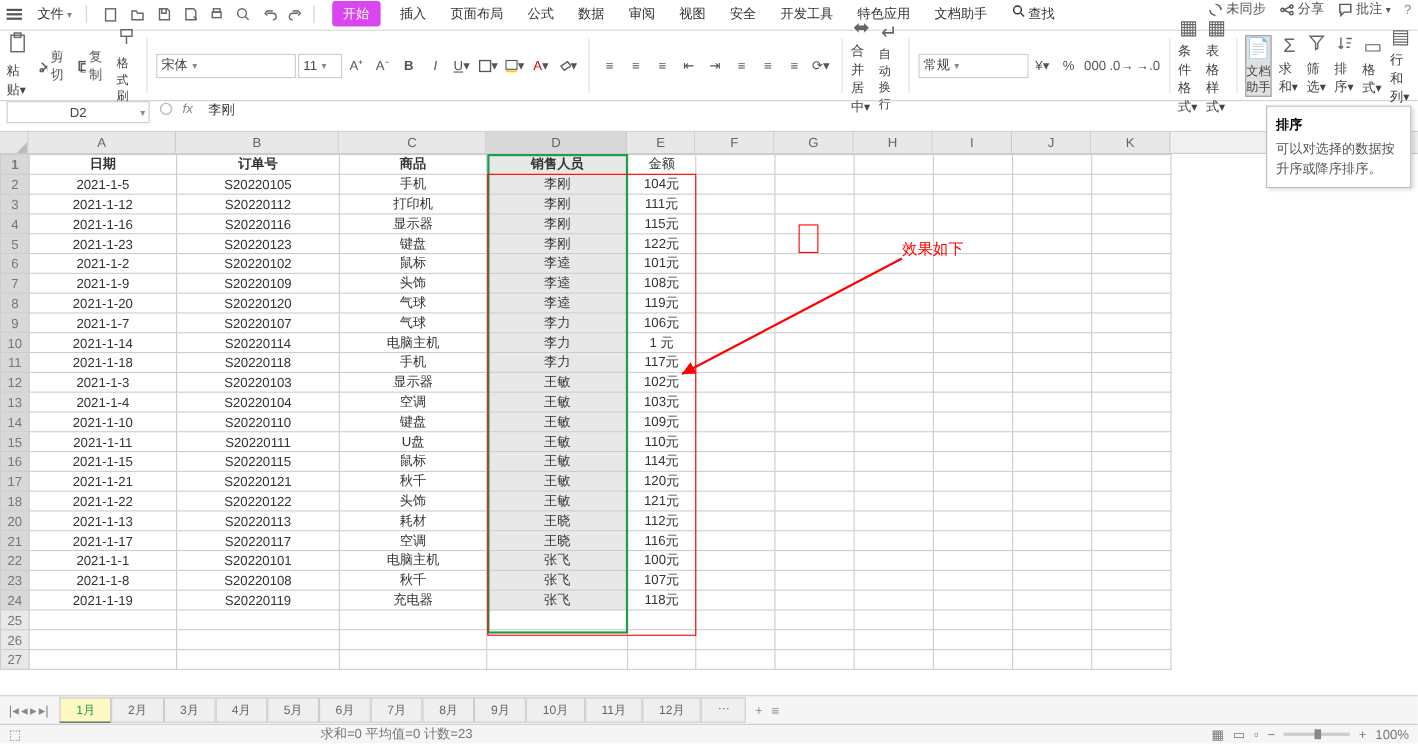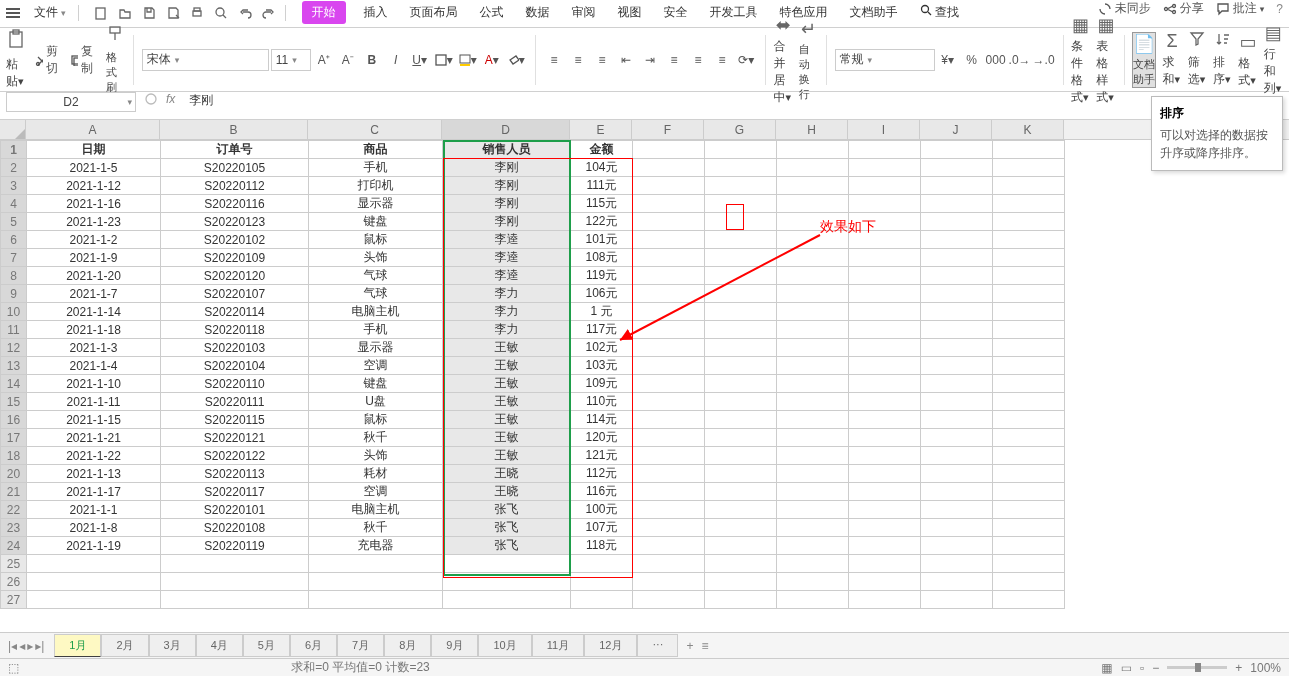--- a/index.html
+++ b/index.html
@@ -360,7 +360,7 @@
           <td class="w-B" style="font-weight:bold">订单号</td>
           <td class="w-C" style="font-weight:bold">商品</td>
           <td class="w-D sel-col" style="font-weight:bold">销售人员</td>
-          <td class="w-E" style="font-weight:bold">金额</td>
+          <td class="w-E" style="font-weight:normal">金额</td>
           <td class="w-n"></td>
           <td class="w-n"></td>
           <td class="w-n"></td>

